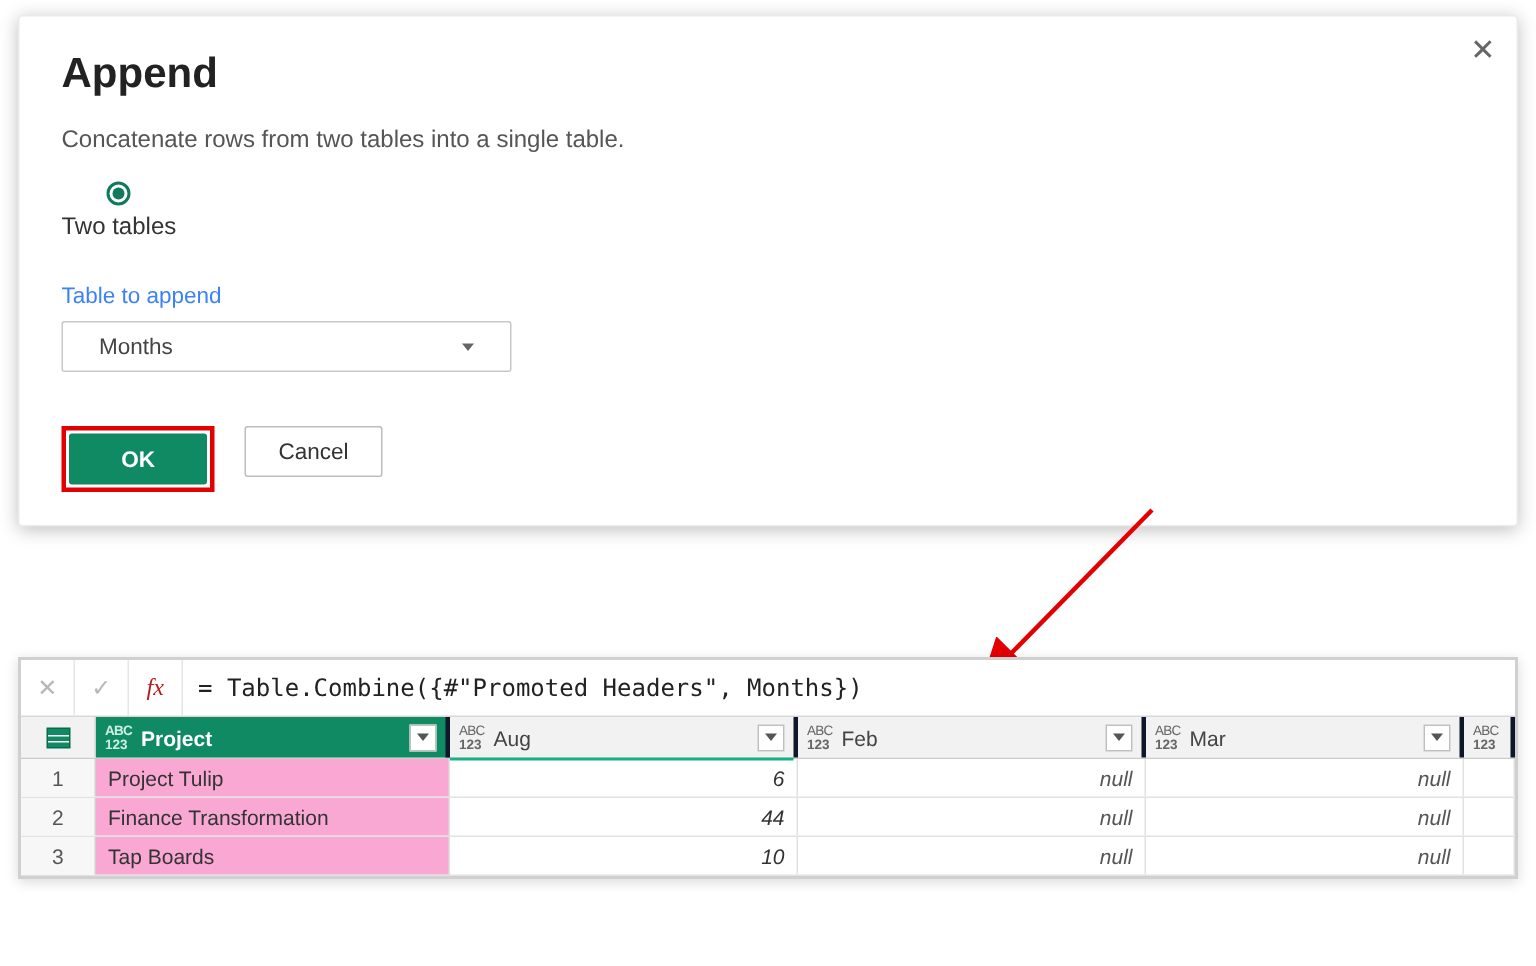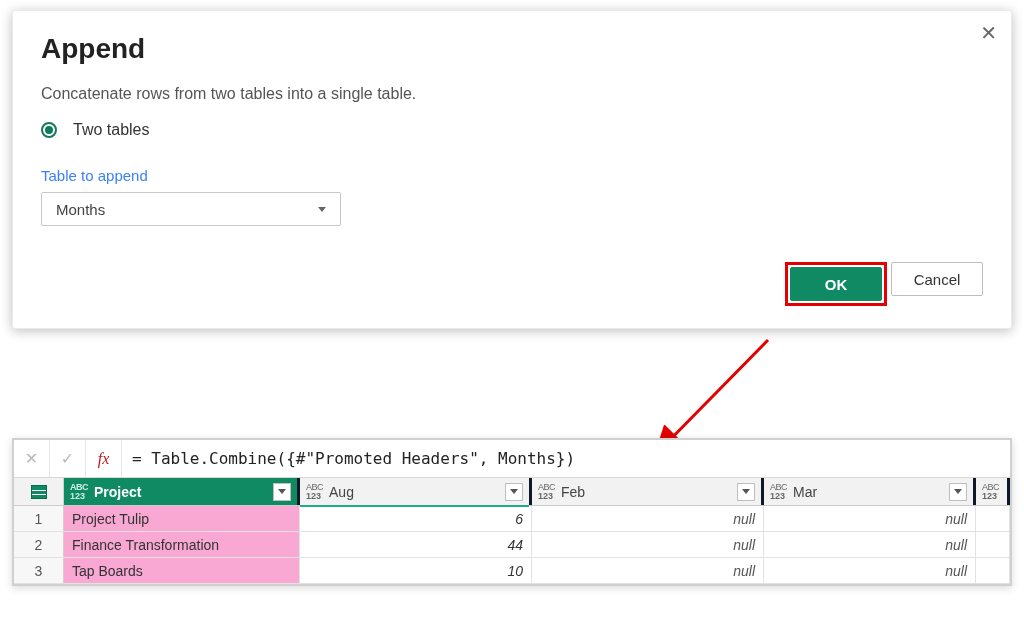--- a/index.html
+++ b/index.html
@@ -47,7 +47,7 @@
     font-size: 16px;
     color: #333;
   }
-  .radio-opt { display: flex; align-items: center; gap: 16px; cursor: pointer; }
+  .radio-opt { display: flex; align-items: center; gap: 6px; cursor: pointer; flex-direction: column; }
   .radio-circle {
     width: 16px; height: 16px;
     border: 2px solid #999;

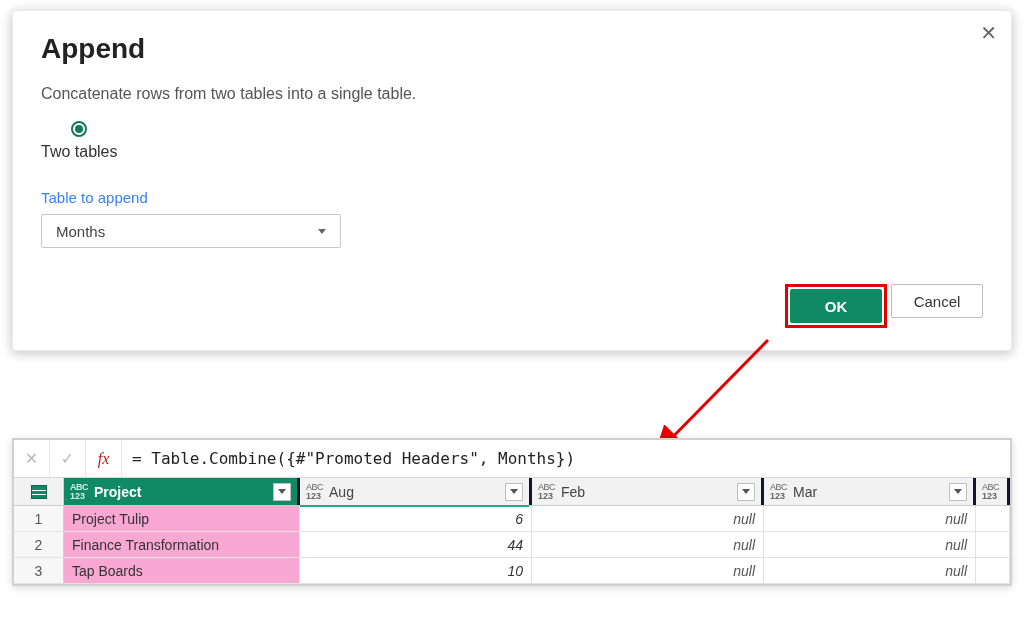--- a/index.html
+++ b/index.html
@@ -72,7 +72,7 @@
     display: flex;
     align-items: center;
     justify-content: space-between;
-    padding: 0 14px;
+    padding: 0 24px;
     color: #444;
     font-size: 15px;
     cursor: pointer;

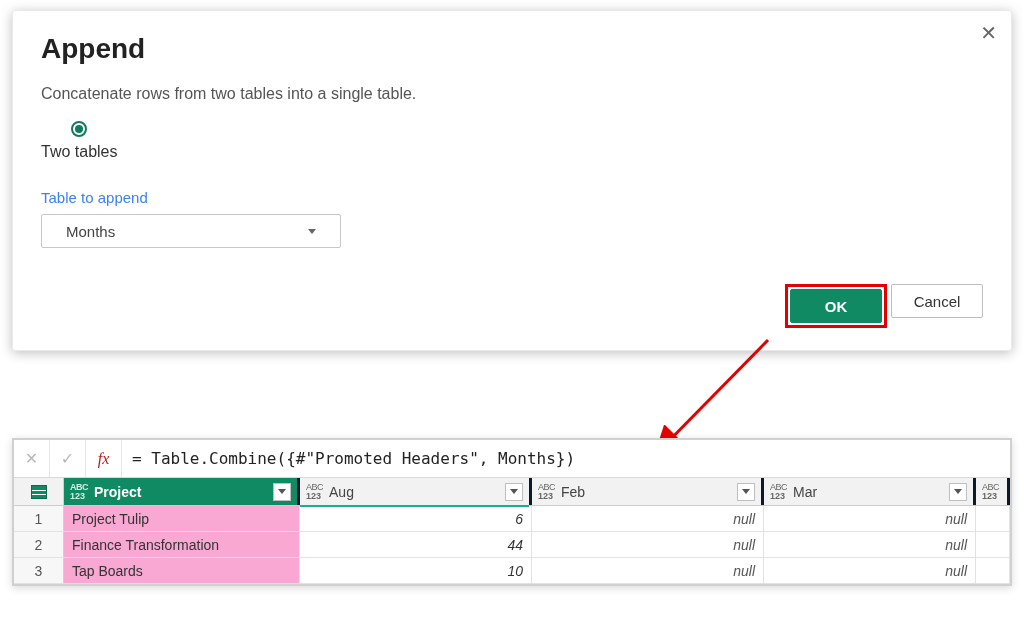--- a/index.html
+++ b/index.html
@@ -86,8 +86,7 @@
   }
   .btn-row {
     display: flex;
-    justify-content: flex-end;
-    gap: 4px;
+    gap: 20px;
     margin-top: 36px;
   }
   .btn {

